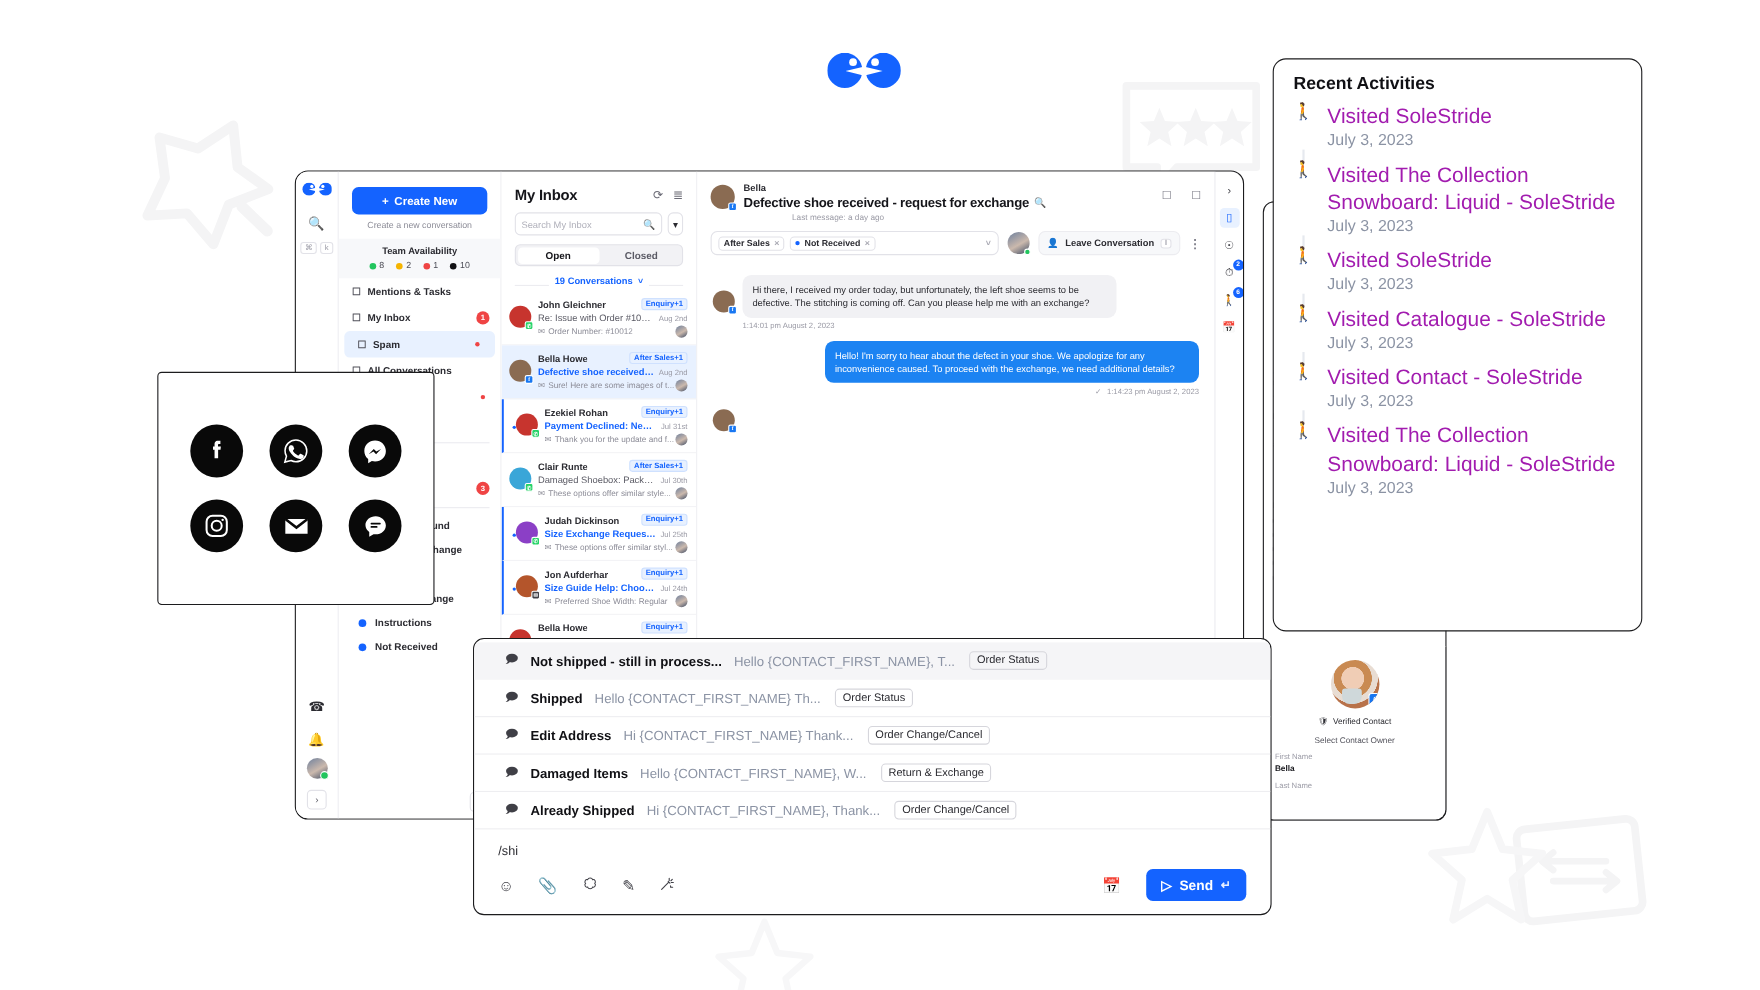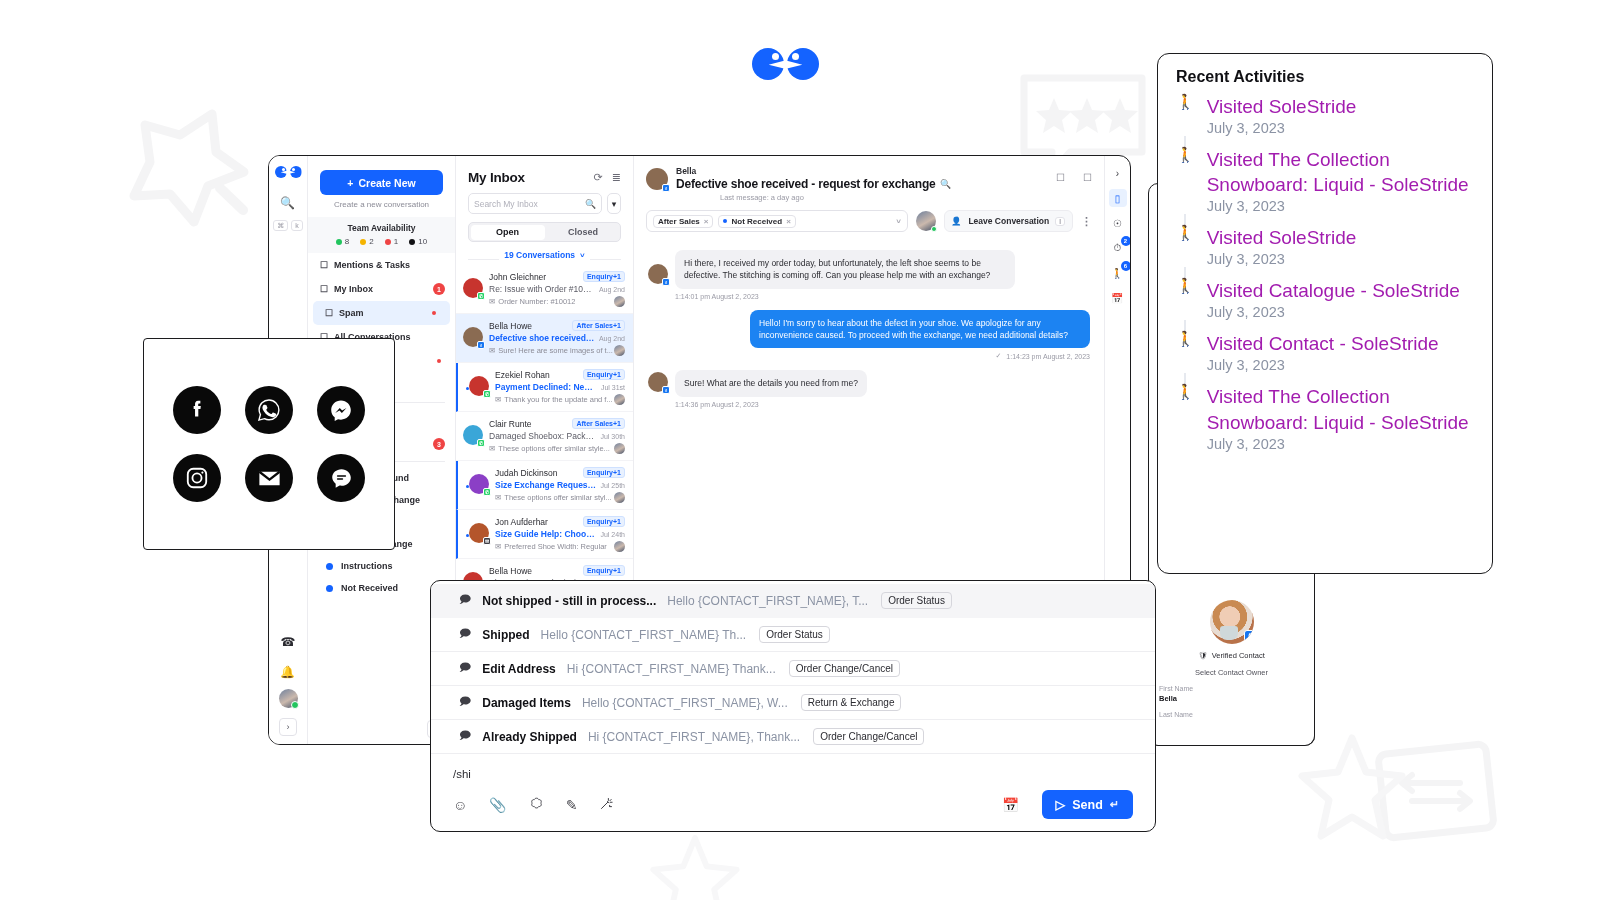--- a/index.html
+++ b/index.html
@@ -129,7 +129,7 @@
              justify-content:center; font-size:5px; color:#fff; font-weight:700; }
   .conv-body { flex: 1; min-width: 0; }
   .conv-r1 { display: flex; align-items: center; justify-content: space-between; gap: 4px; }
-  .conv-name { font-size: 8.5px; font-weight: 400; color: #2b2b31; white-space: nowrap;
+  .conv-name { font-size: 8.5px; font-weight: 700; color: #2b2b31; white-space: nowrap;
                overflow: hidden; text-overflow: ellipsis; }
   .conv-tag { font-size: 7px; color: #1463ff; background: #e8f1ff; border: 1px solid #cfe1ff;
               border-radius: 3px; padding: 1px 3px; white-space: nowrap; font-weight:600; }

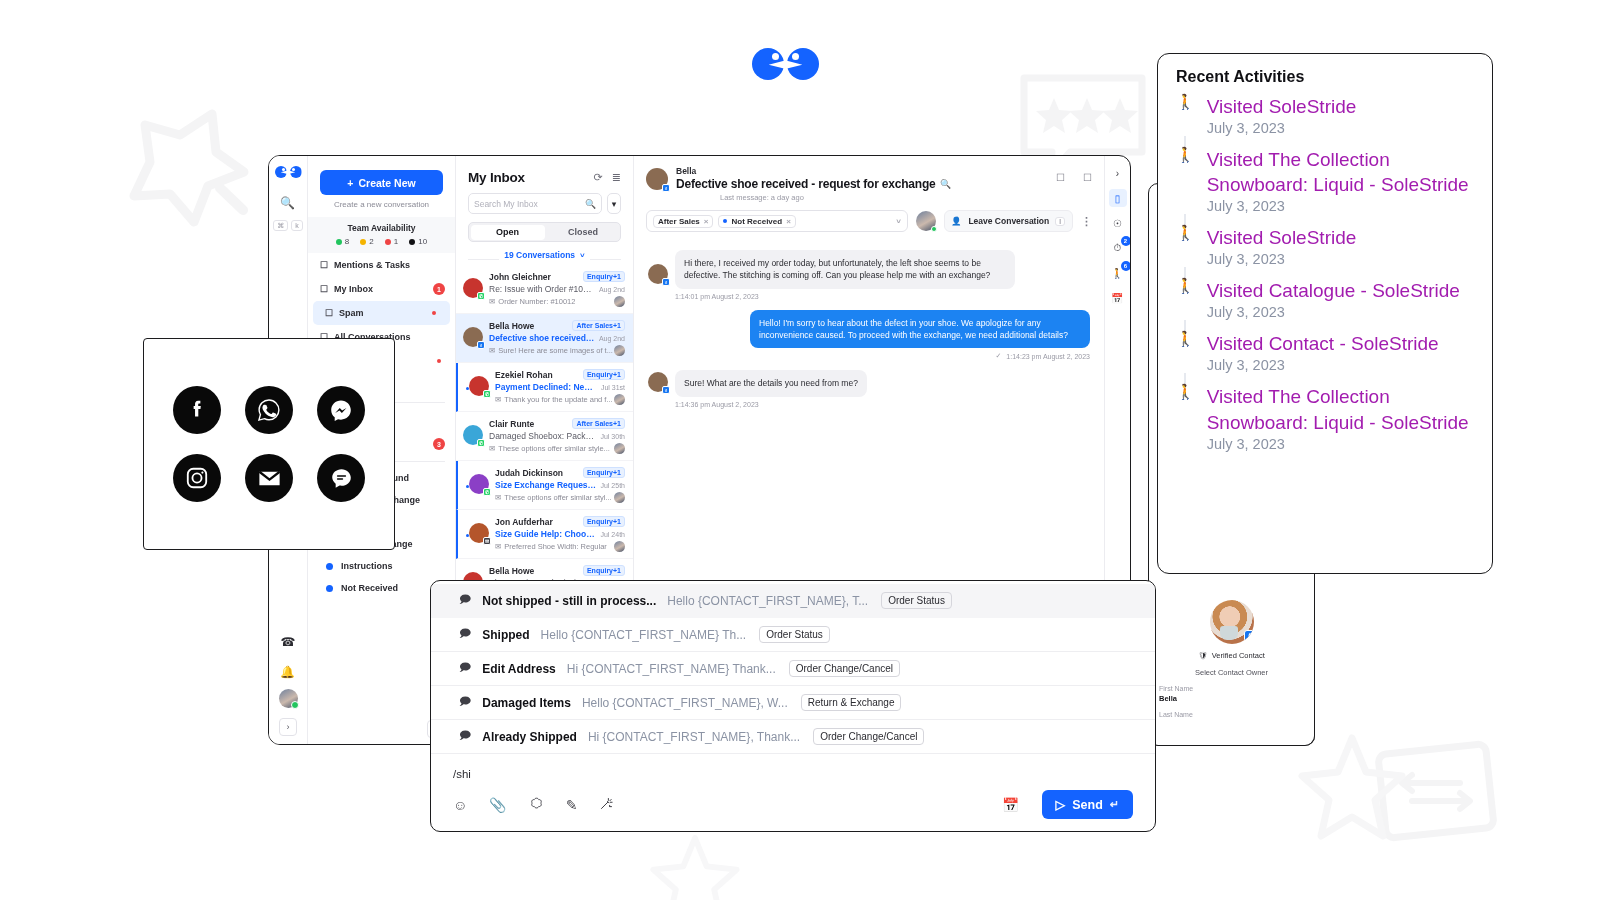--- a/index.html
+++ b/index.html
@@ -767,10 +767,6 @@
           <div class="ava" style="background:#8a6b52;margin-top:2px">
             <span class="ch" style="background:#1877f2;font-family:'Liberation Serif',serif">f</span>
             </div>
-          <div>
-            <div class="bubble in">Sure! What are the details you need from me?</div>
-            <div class="msg-meta">1:14:36 pm August 2, 2023</div>
-          </div>
         </div>
       </div>
     </div>

